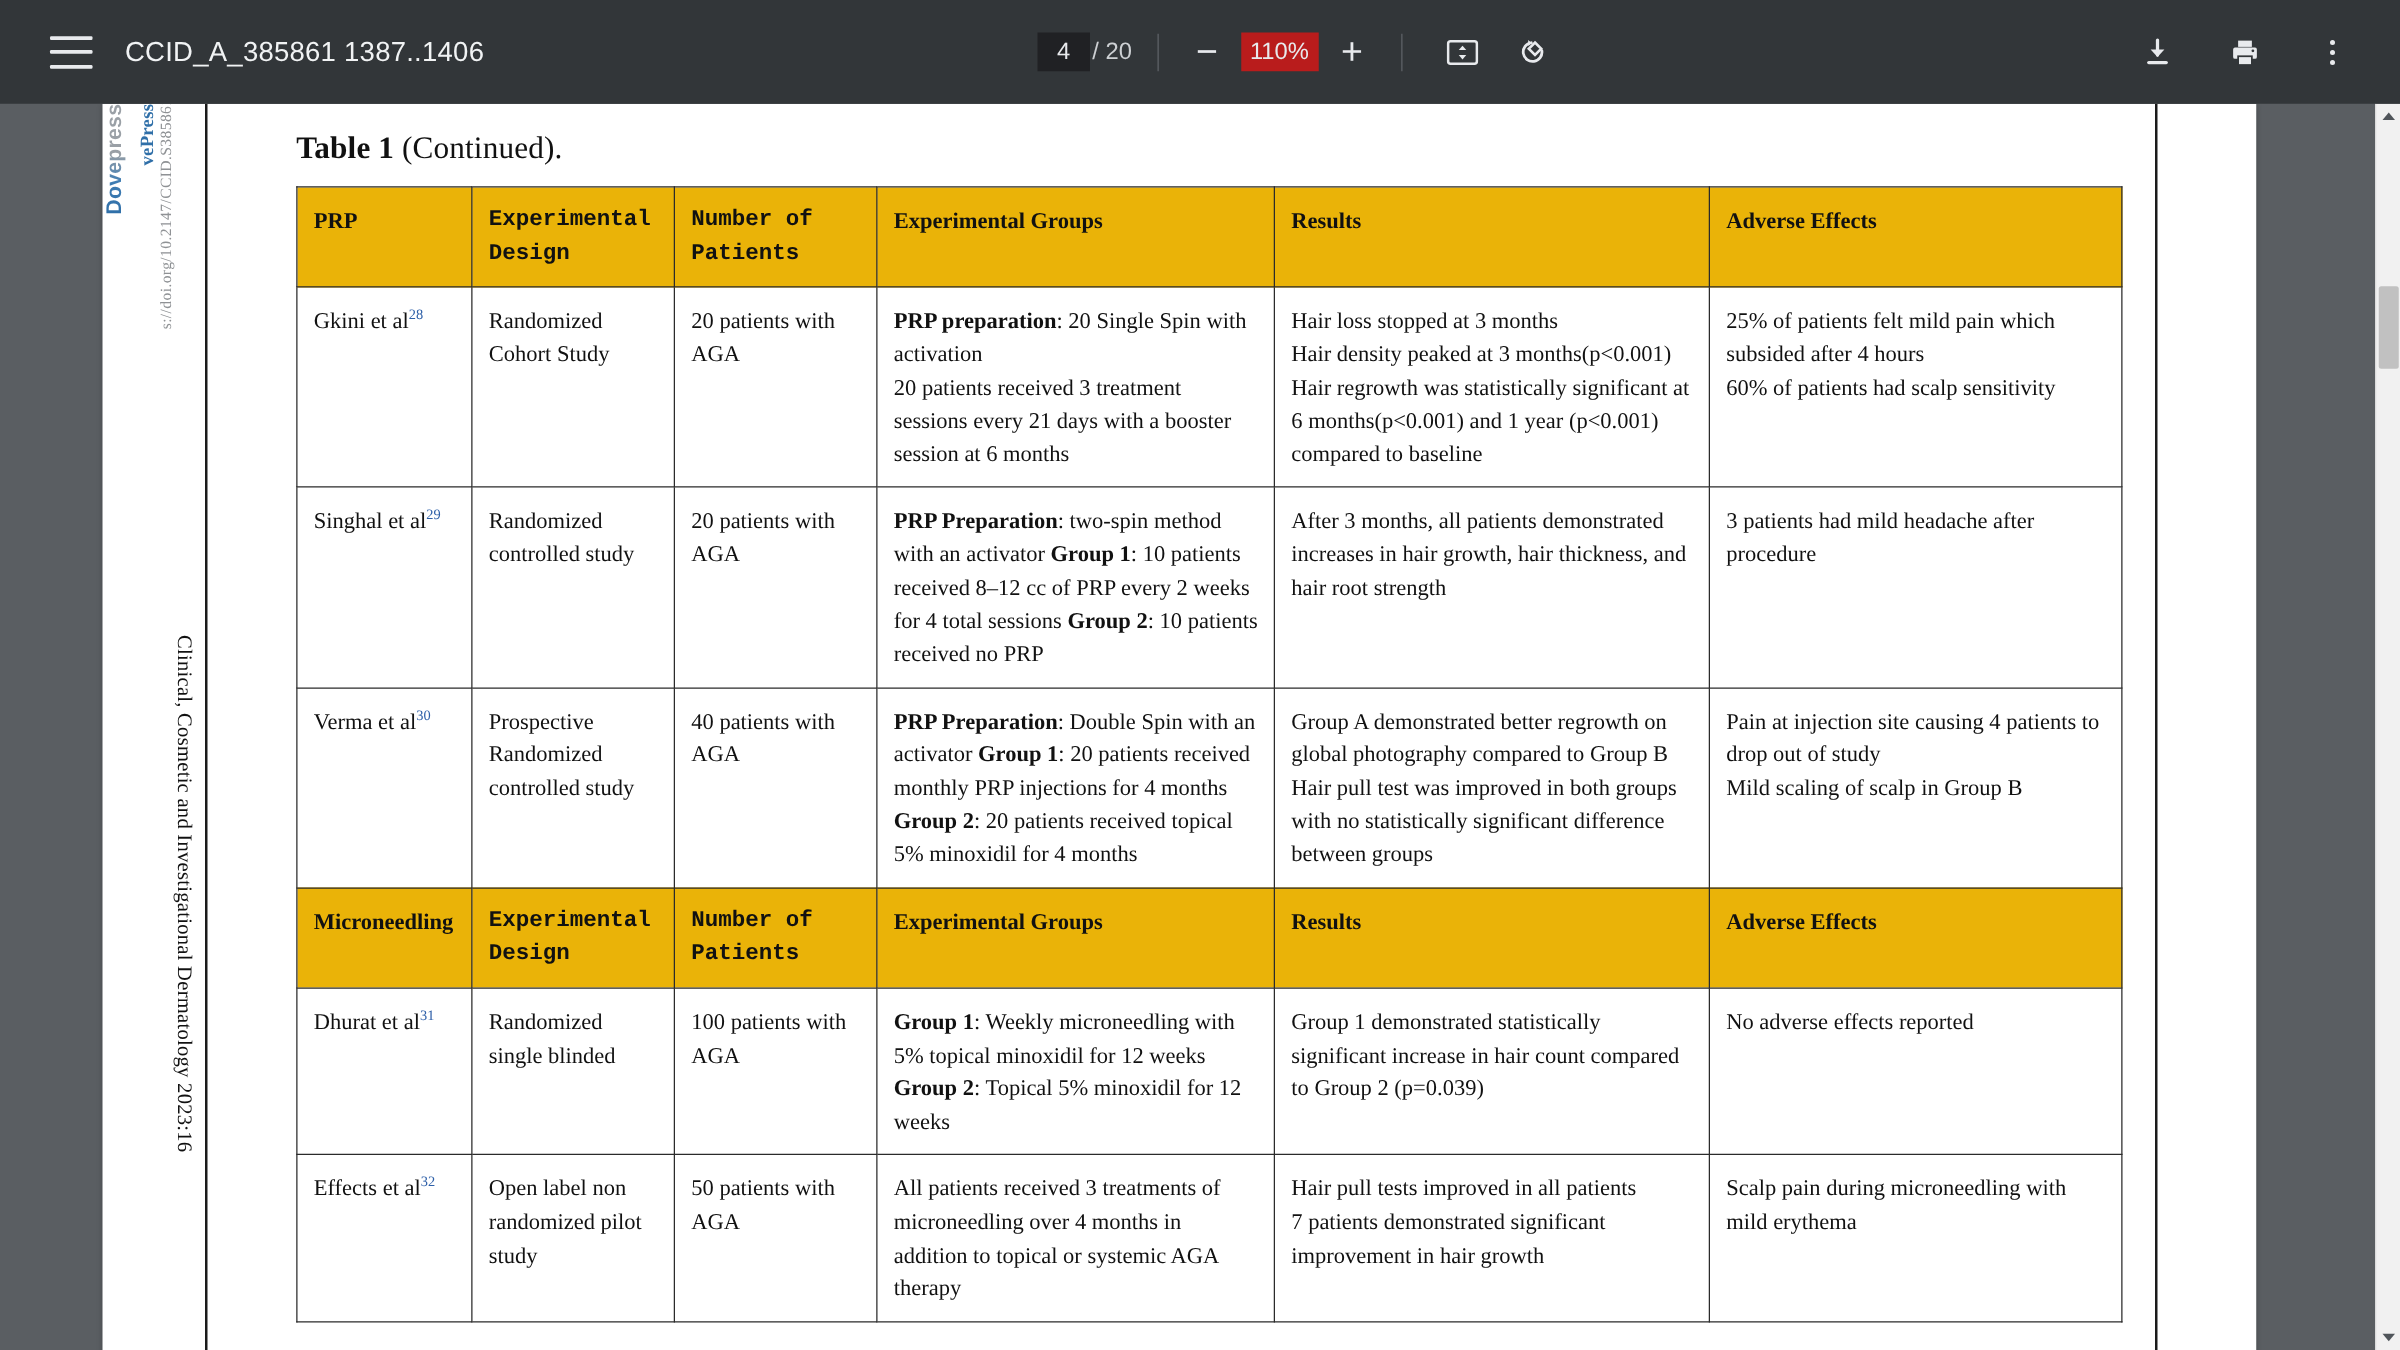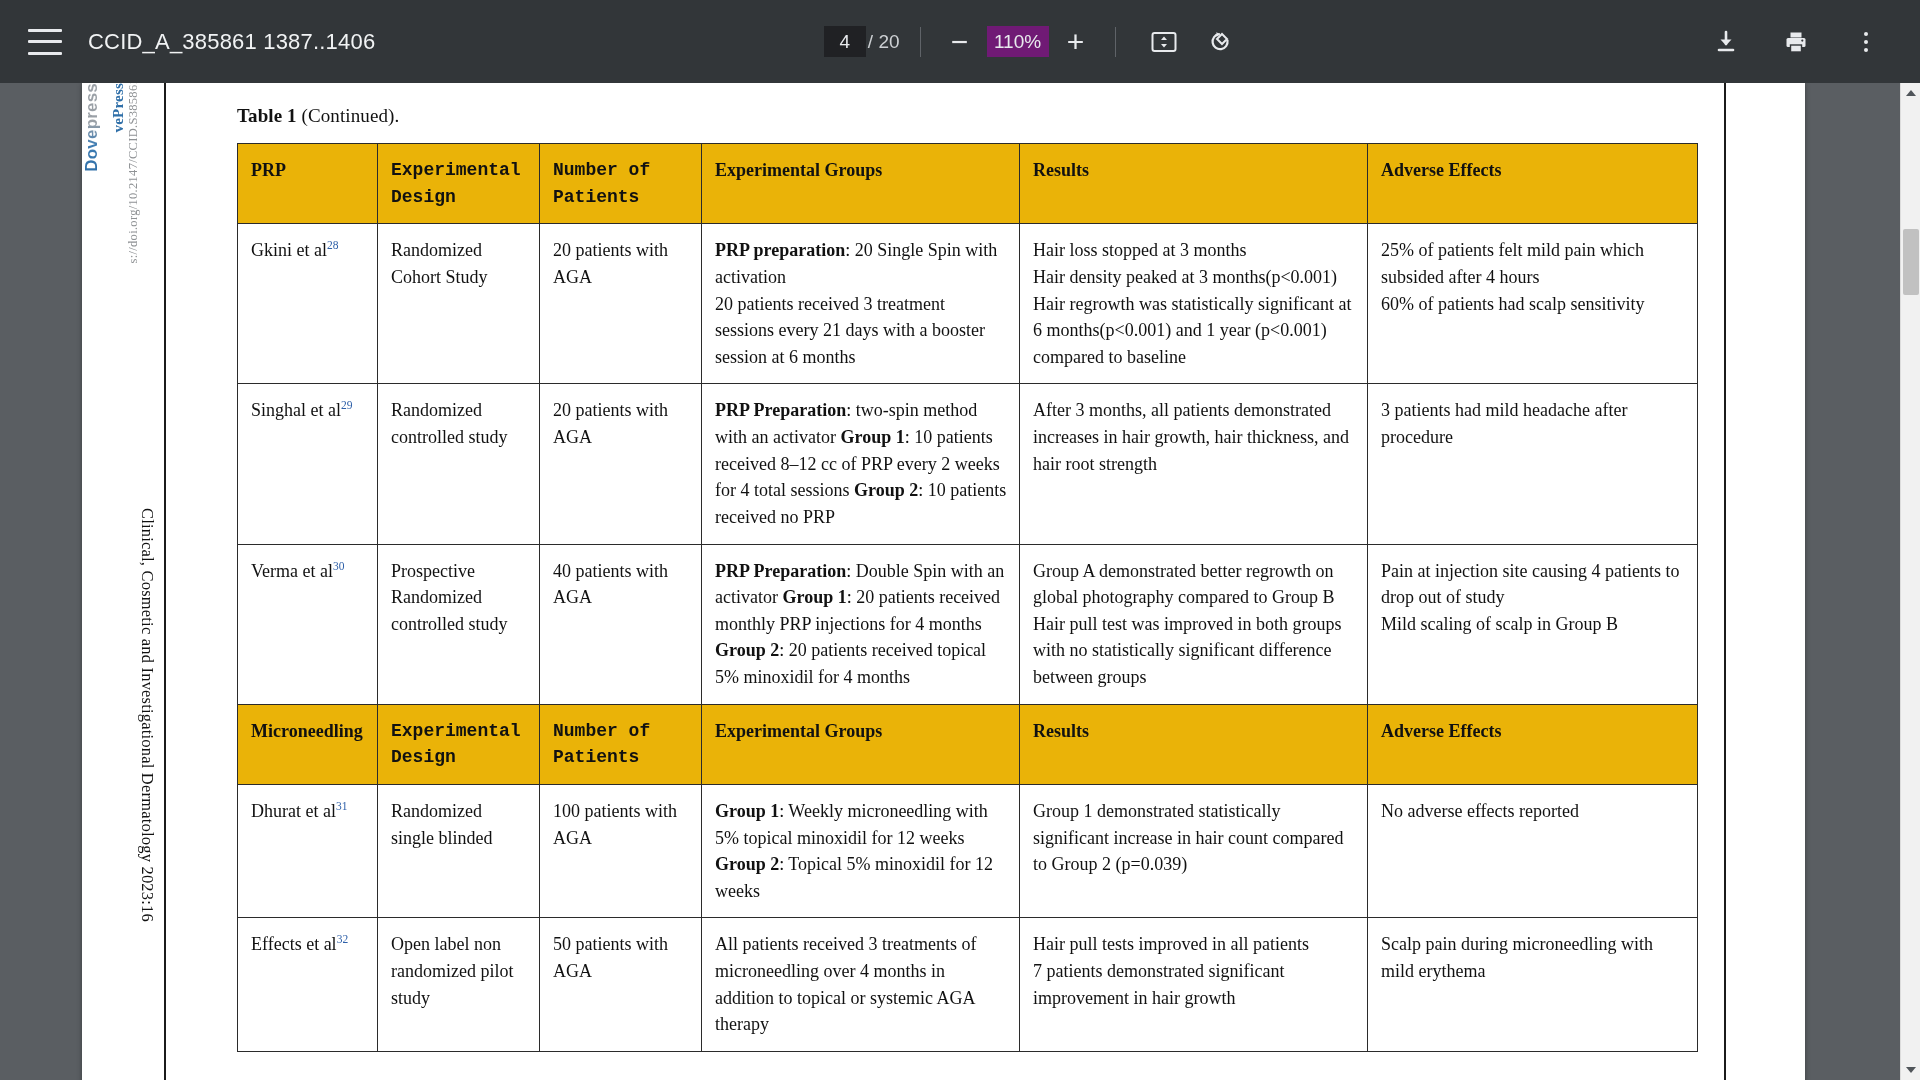--- a/index.html
+++ b/index.html
@@ -19,7 +19,7 @@
     color: #e8eaed;
     z-index: 30;
   }
-  .tb-left { display: flex; align-items: flex-start; padding-left: 28px; flex: 0 0 auto; }
+  .tb-left { display: flex; align-items: flex-start; padding-left: 40px; flex: 0 0 auto; }
   .hamburger {
     width: 34px; height: 26px;
     display: flex; flex-direction: column; justify-content: space-between;

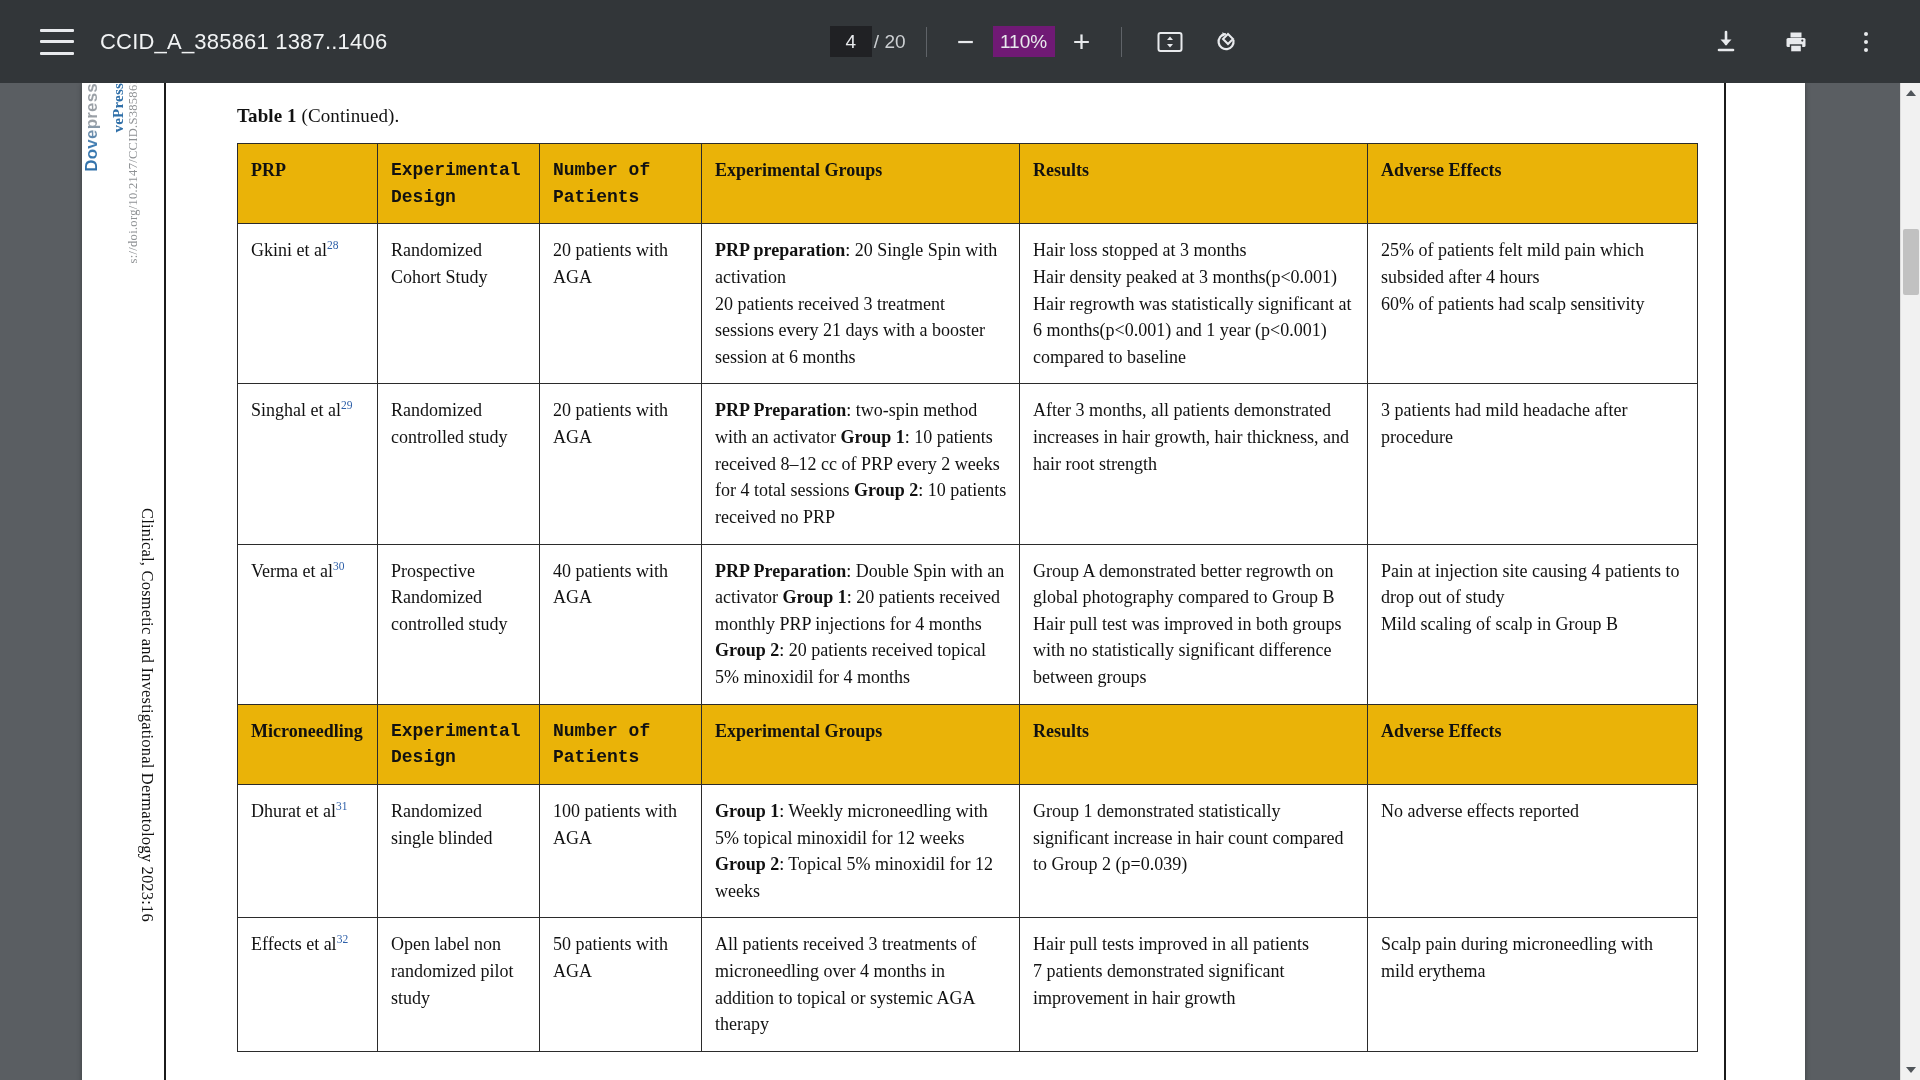--- a/index.html
+++ b/index.html
@@ -48,7 +48,7 @@
     user-select: none;
   }
   .zoombox {
-    background: #701a75; color: #e8eaed;
+    background: #b91c1c; color: #e8eaed;
     min-width: 62px; height: 31px; line-height: 31px; text-align: center;
     font-size: 19px; padding: 0 6px; margin: 0 6px;
   }

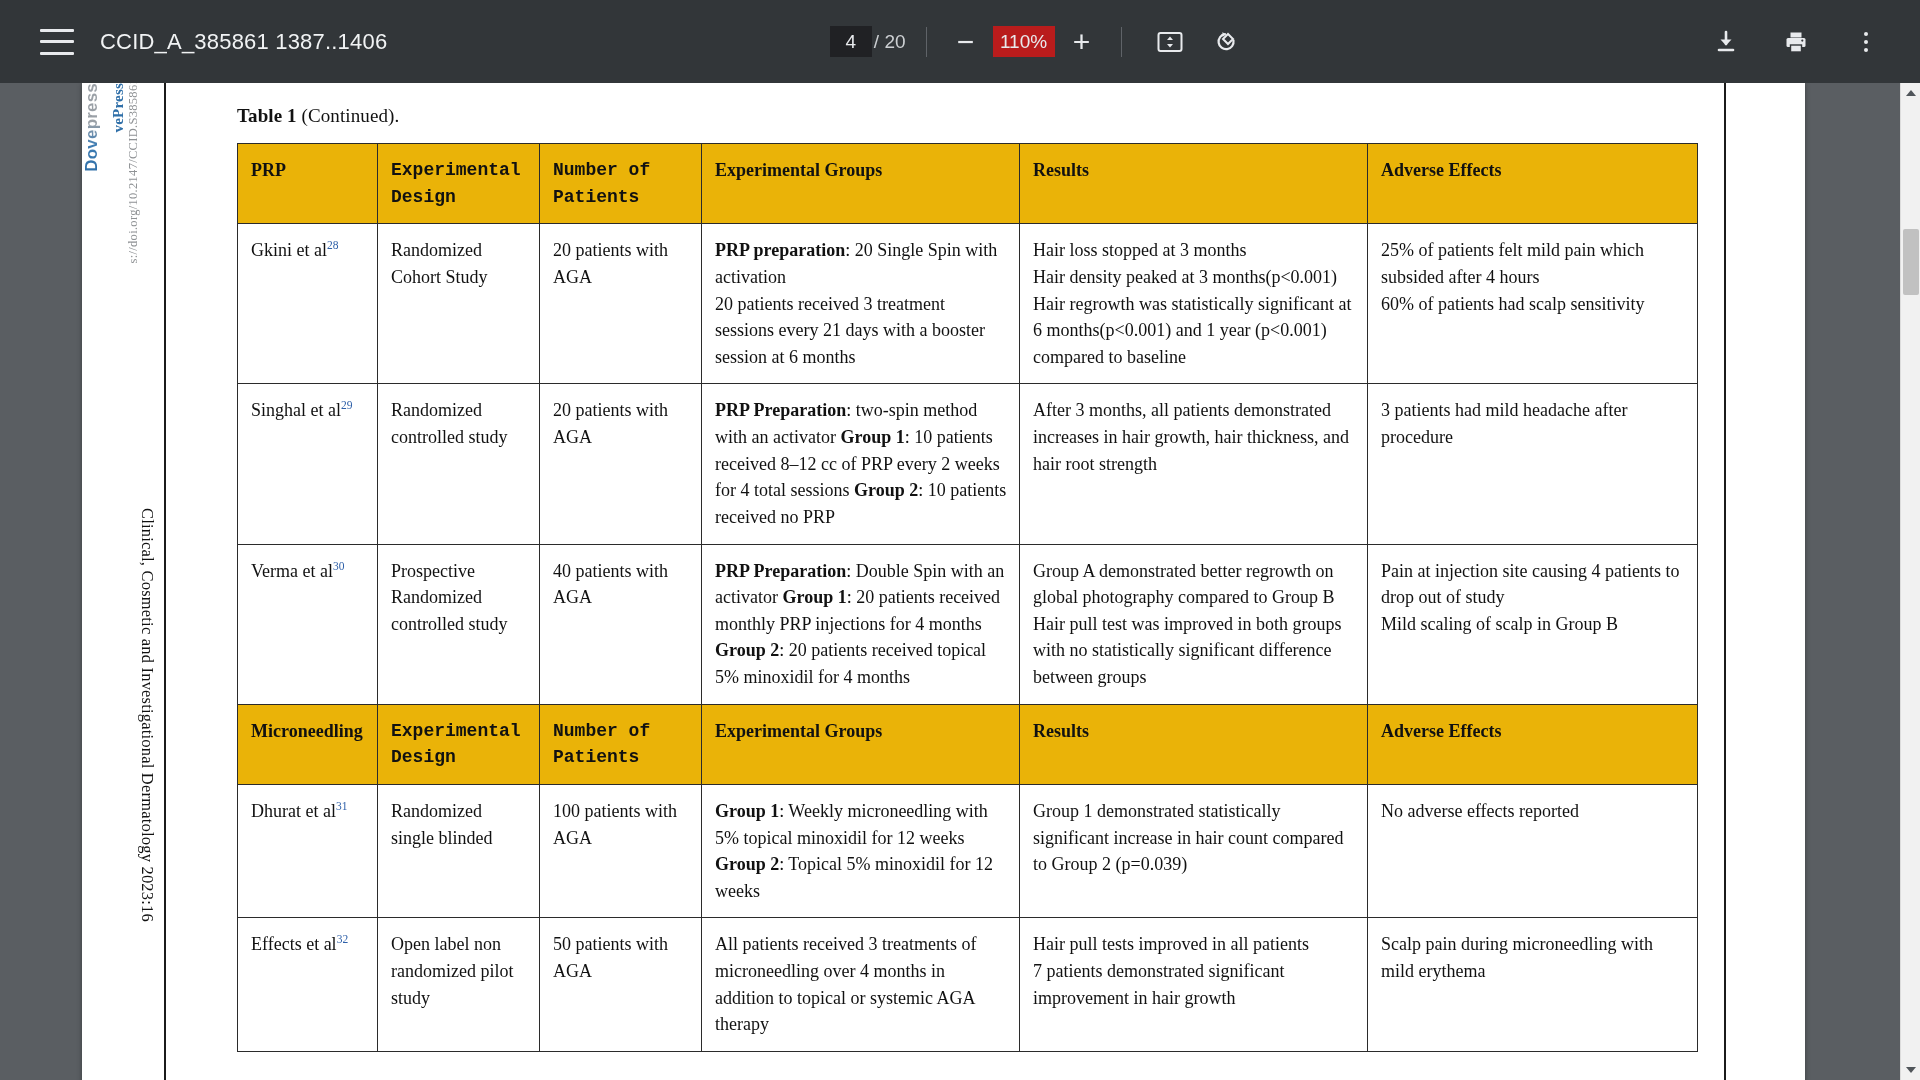--- a/index.html
+++ b/index.html
@@ -112,7 +112,7 @@
   #content { position: absolute; left: 155px; top: 22px; width: 1460px; }
   #table-caption {
     font-family: "Liberation Serif", serif;
-    font-size: 19px; color: #111; margin-bottom: 16px; letter-spacing: .1px;
+    font-size: 25px; color: #111; margin-bottom: 16px; letter-spacing: .1px;
   }
   #table-caption b { font-weight: 700; }
   table { border-collapse: collapse; width: 1460px; table-layout: fixed; }

